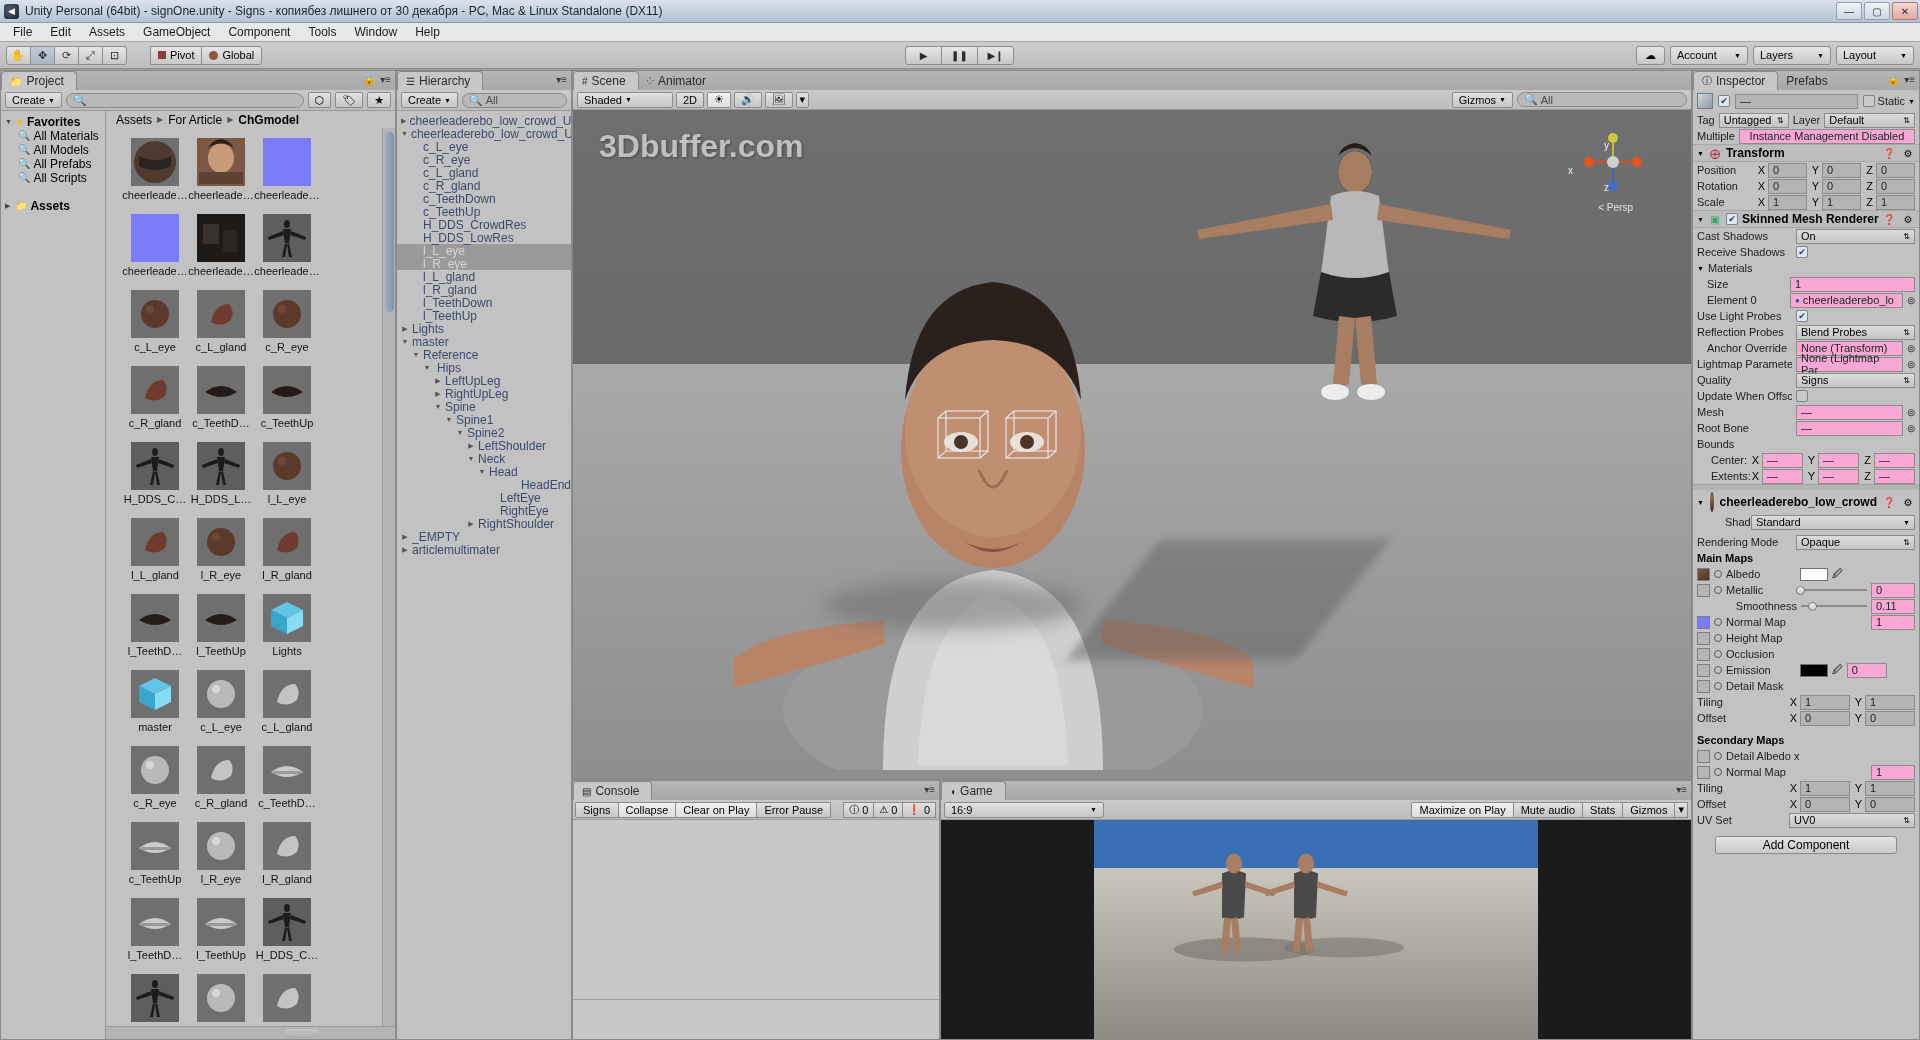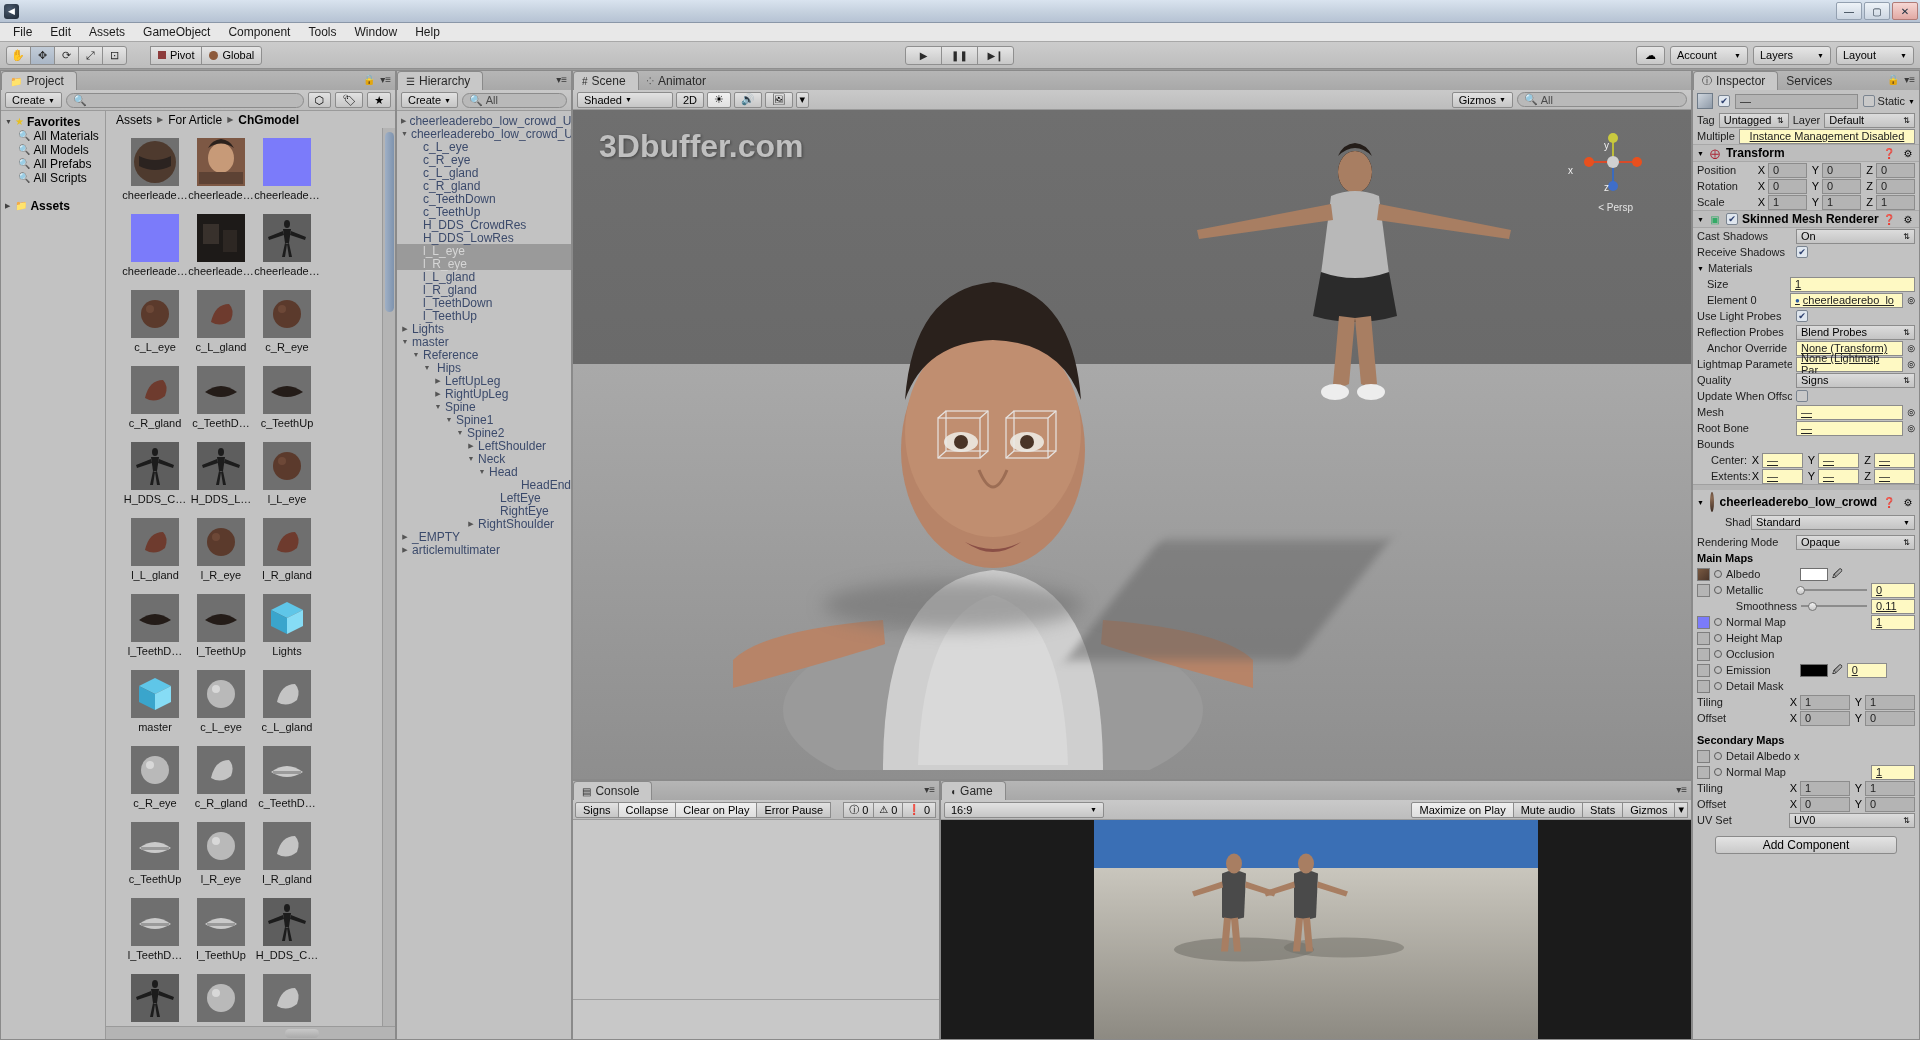--- a/index.html
+++ b/index.html
@@ -177,6 +177,7 @@
 
 <div class="titlebar">
   <div class="tb-icon">◀</div>
+  <div class="tb-title">Unity Personal (64bit) - signOne.unity - Signs - копиябез лишнего от 30 декабря - PC, Mac &amp; Linux Standalone (DX11)</div>
   <div class="win-btns">
     <div class="win-btn">—</div>
     <div class="win-btn">▢</div>

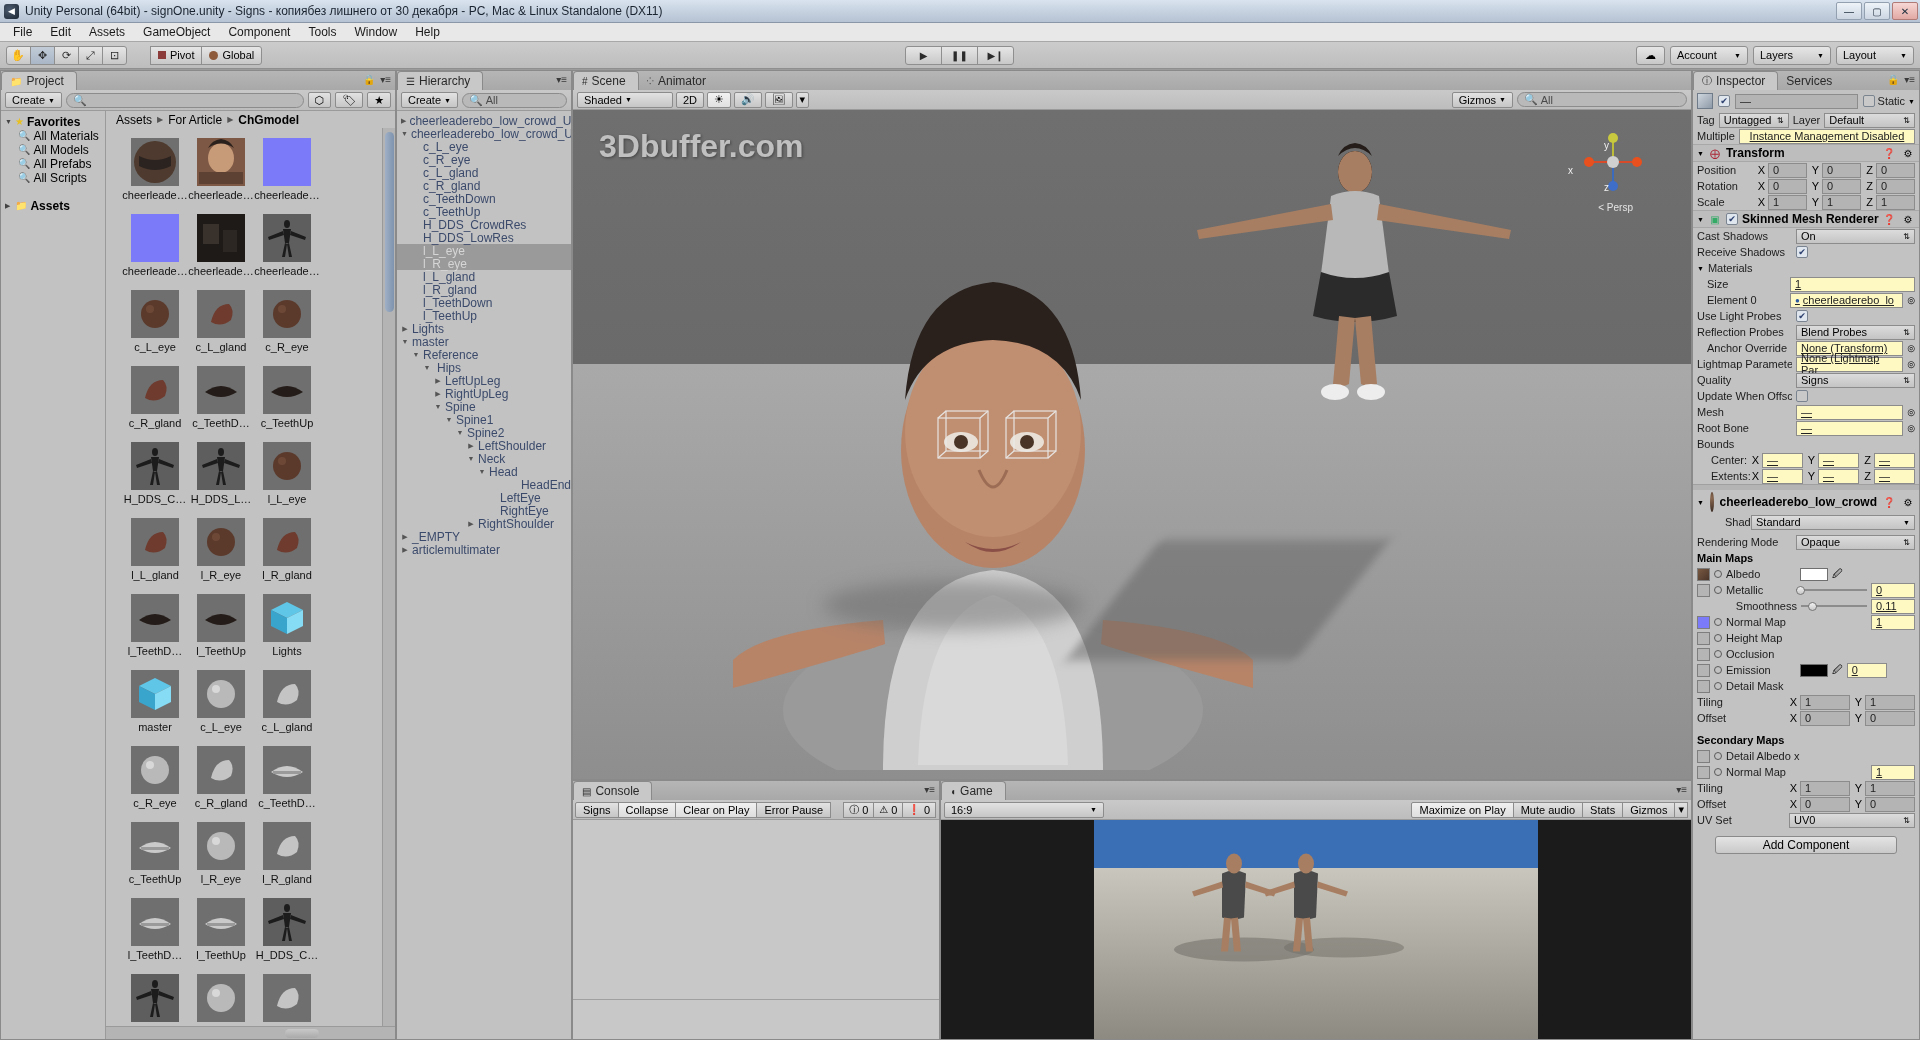--- a/index.html
+++ b/index.html
@@ -956,7 +956,7 @@
         <span>Inspector</span>
       </div>
       <div class="ptab">
-        <span>Services</span>
+        <span>Prefabs</span>
       </div>
       <div class="plock">
           <span>🔒</span>

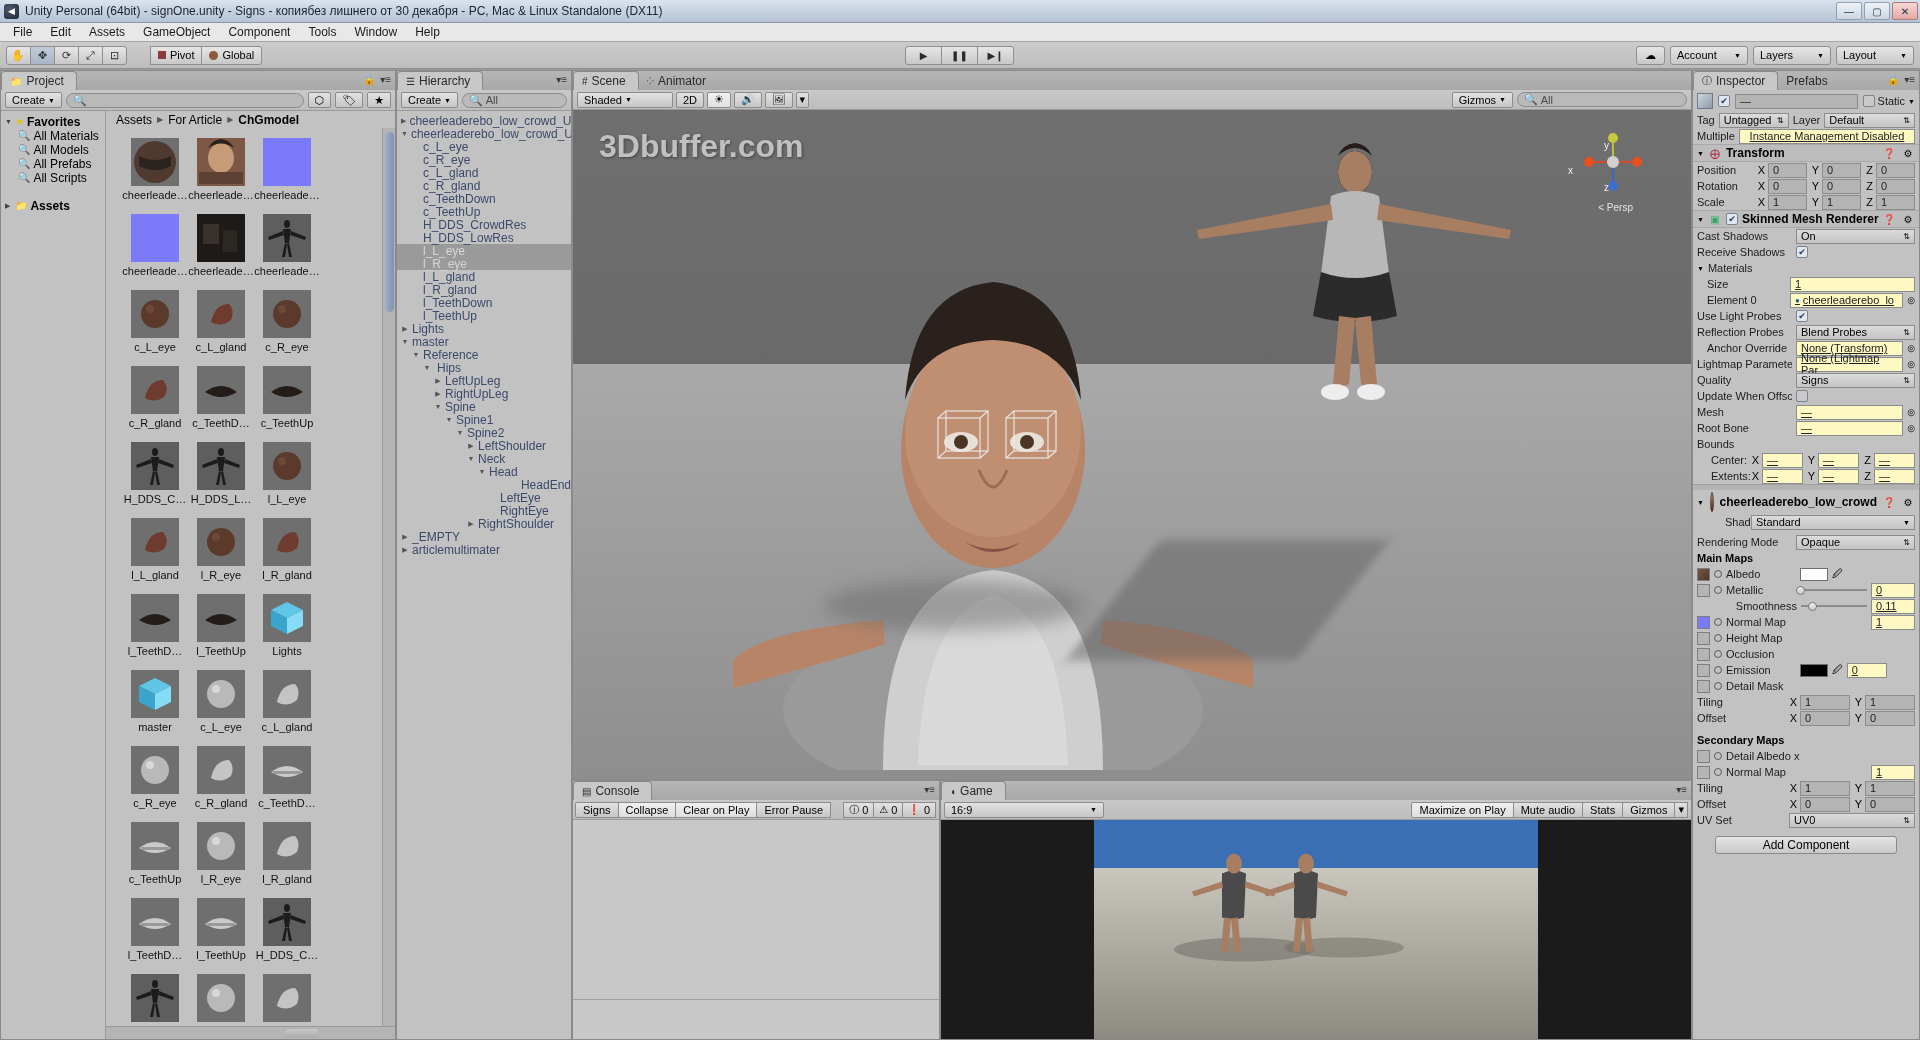--- a/index.html
+++ b/index.html
@@ -150,7 +150,7 @@
     display:flex; align-items:center; justify-content:center; font-size:9px; color:#2c3f6e; }
   .tf { height:15px; background:#b4b4b4; border:1px solid #8c8c8c; flex:1; font-size:11px;
     display:flex; align-items:center; padding:0 4px; color:#222; }
-  .tf.light { background:#fef9c3;text-decoration:underline; }
+  .tf.light { background:#f9a8d4; }
   .dd { height:15px; background:linear-gradient(180deg,#dcdcdc,#c4c4c4); border:1px solid #8c8c8c;
     display:flex; align-items:center; justify-content:space-between; padding:0 4px; font-size:11px; }
   .ins-row { display:flex; align-items:center; gap:4px; padding:1px 4px; height:16px; }

